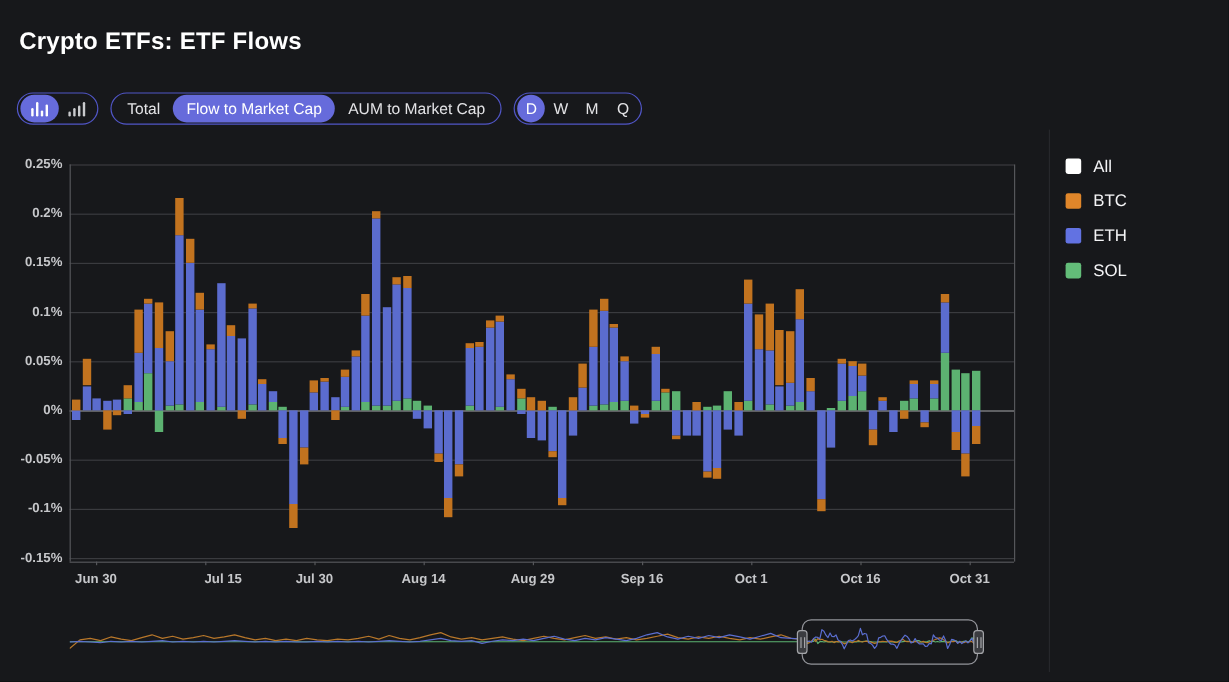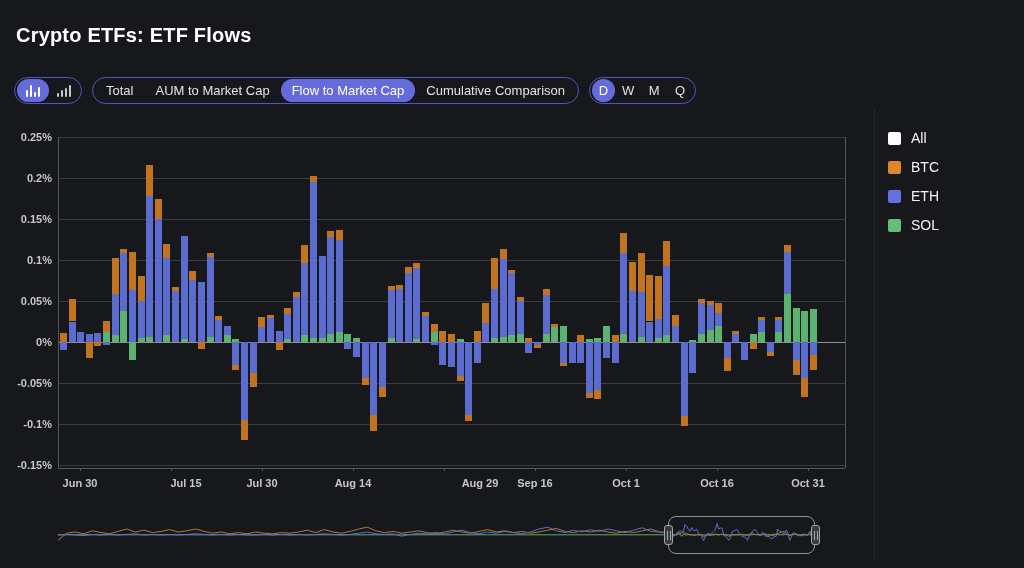--- a/index.html
+++ b/index.html
@@ -77,8 +77,8 @@
 
     <div class="pill-group">
       <div class="pill-item">Total</div>
+      <div class="pill-item selected">Flow to Market Cap</div>
       <div class="pill-item">AUM to Market Cap</div>
-      <div class="pill-item selected">Flow to Market Cap</div>
       <div class="pill-item">Cumulative Comparison</div>
     </div>
 

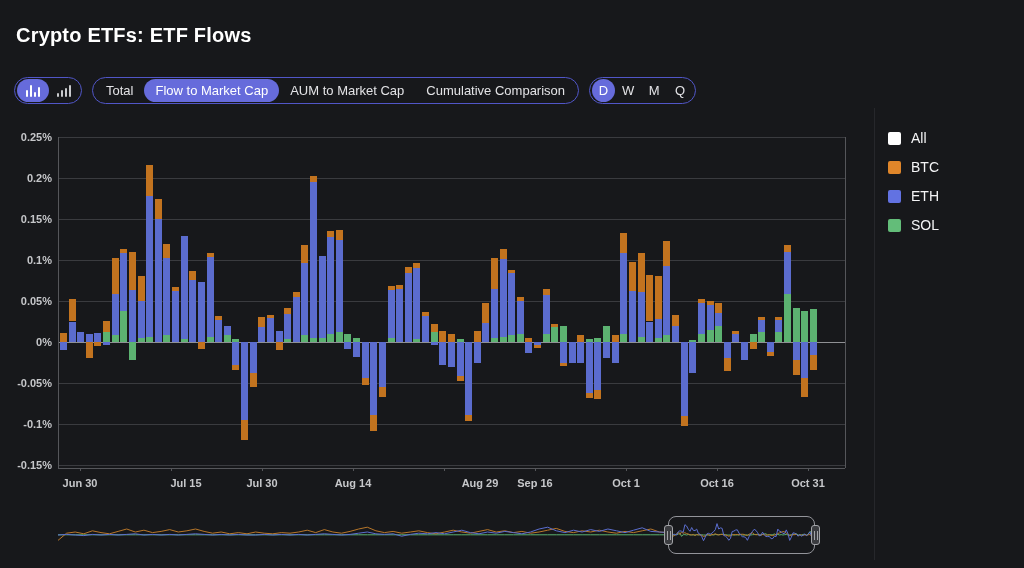--- a/index.html
+++ b/index.html
@@ -79,7 +79,6 @@
       <div class="pill-item">Total</div>
       <div class="pill-item selected">Flow to Market Cap</div>
       <div class="pill-item">AUM to Market Cap</div>
-      <div class="pill-item">Cumulative Comparison</div>
     </div>
 
     <div class="pill-group">

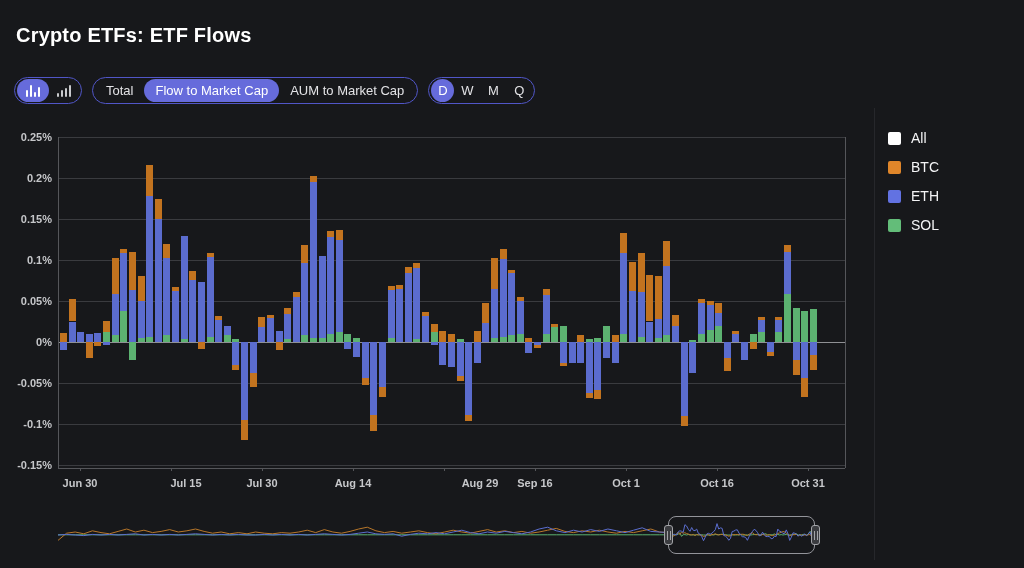--- a/index.html
+++ b/index.html
@@ -161,7 +161,7 @@
     <div class="x-tick" style="left: 262px; top: 468px;"></div>
     <div class="x-label" style="left: 353px; top: 477px;">Aug 14</div>
     <div class="x-tick" style="left: 353px; top: 468px;"></div>
-    <div class="x-label" style="left: 444px; top: 477px; margin-left: 36px;">Aug 29</div>
+    <div class="x-label" style="left: 444px; top: 477px;">Aug 29</div>
     <div class="x-tick" style="left: 444px; top: 468px;"></div>
     <div class="x-label" style="left: 535px; top: 477px;">Sep 16</div>
     <div class="x-tick" style="left: 535px; top: 468px;"></div>

